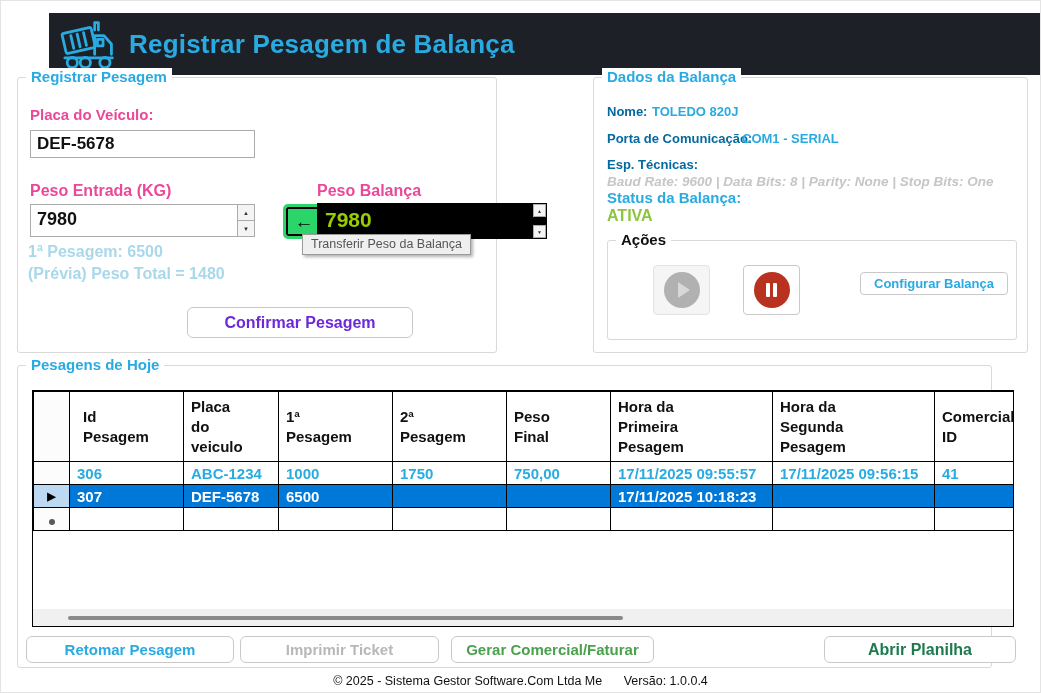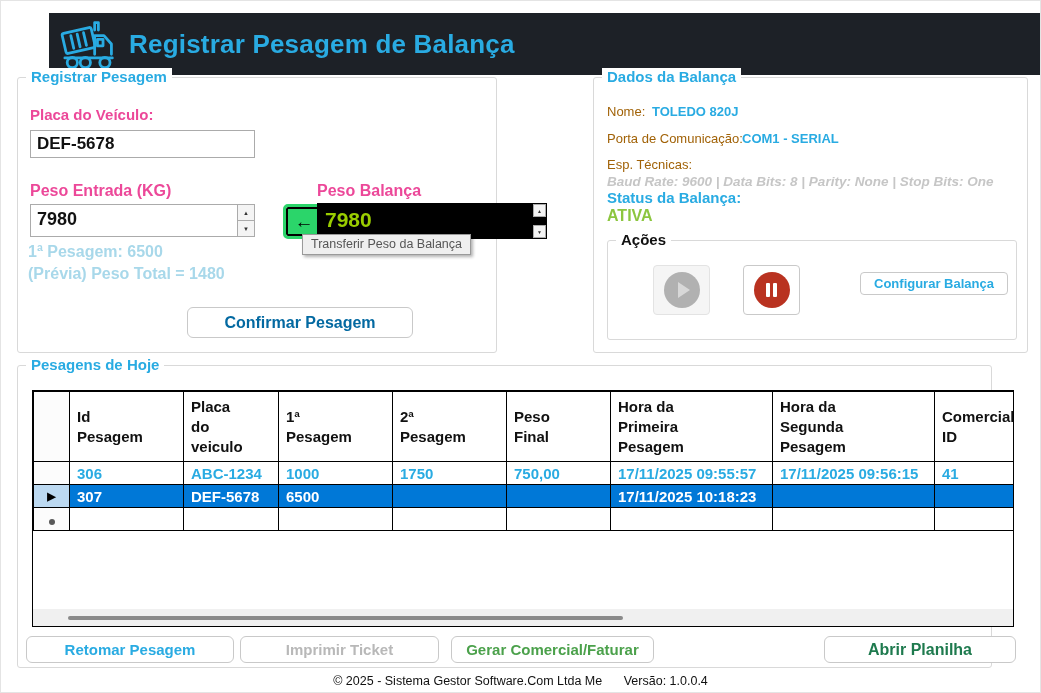--- a/index.html
+++ b/index.html
@@ -28,7 +28,7 @@
   #group-acoes{left:13px;top:162px;width:410px;height:100px;}
 
   .lbl{position:absolute;font-weight:bold;color:#ec4899;font-size:15px;}
-  .lbl-sm{position:absolute;font-weight:normal;color:#a16207;font-size:13px;}
+  .lbl-sm{position:absolute;font-weight:bold;color:#0369a1;font-size:13px;}
   .val-cyan{position:absolute;font-weight:bold;color:var(--accent);font-size:13px;}
 
   

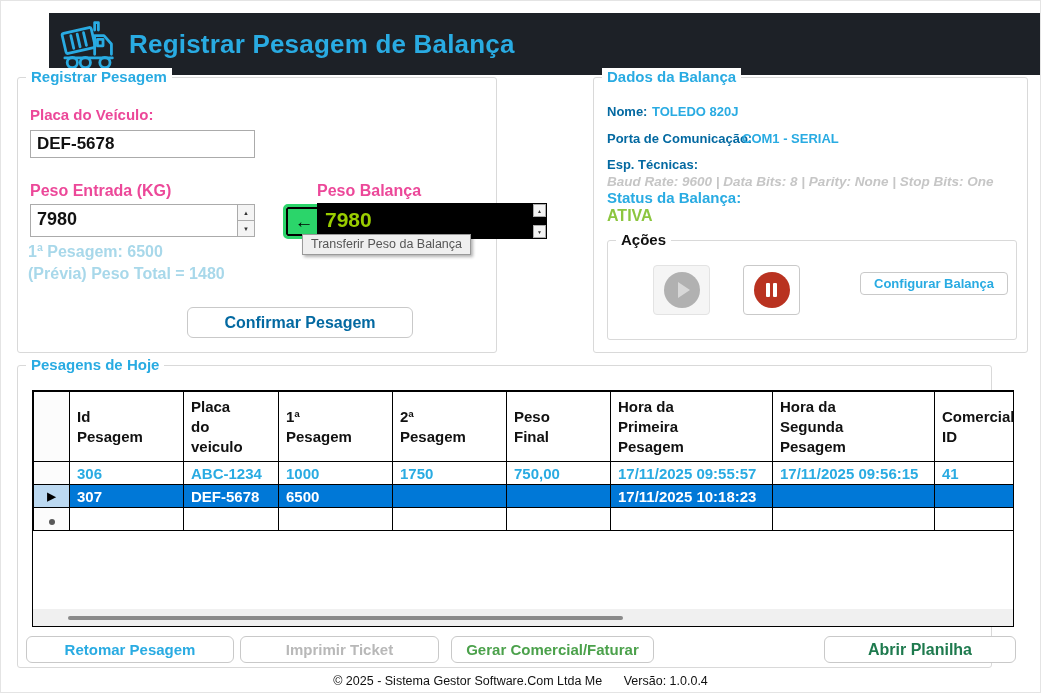--- a/index.html
+++ b/index.html
@@ -51,7 +51,7 @@
   .pale-info{position:absolute;font-size:16px;font-weight:bold;color:var(--pale);}
 
   .btn{background:#fff;border:1px solid var(--btn-border);border-radius:6px;display:flex;align-items:center;justify-content:center;font-weight:bold;cursor:default;}
-  #confirmar-btn{position:absolute;left:169px;top:229px;width:226px;height:31px;font-size:16px;color:#0369a1;}
+  #confirmar-btn{position:absolute;left:169px;top:229px;width:226px;height:31px;font-size:16px;color:#6d28d9;}
 
   
   .esp-val{position:absolute;font-size:13.5px;font-style:italic;font-weight:bold;color:#C6C6C6;}

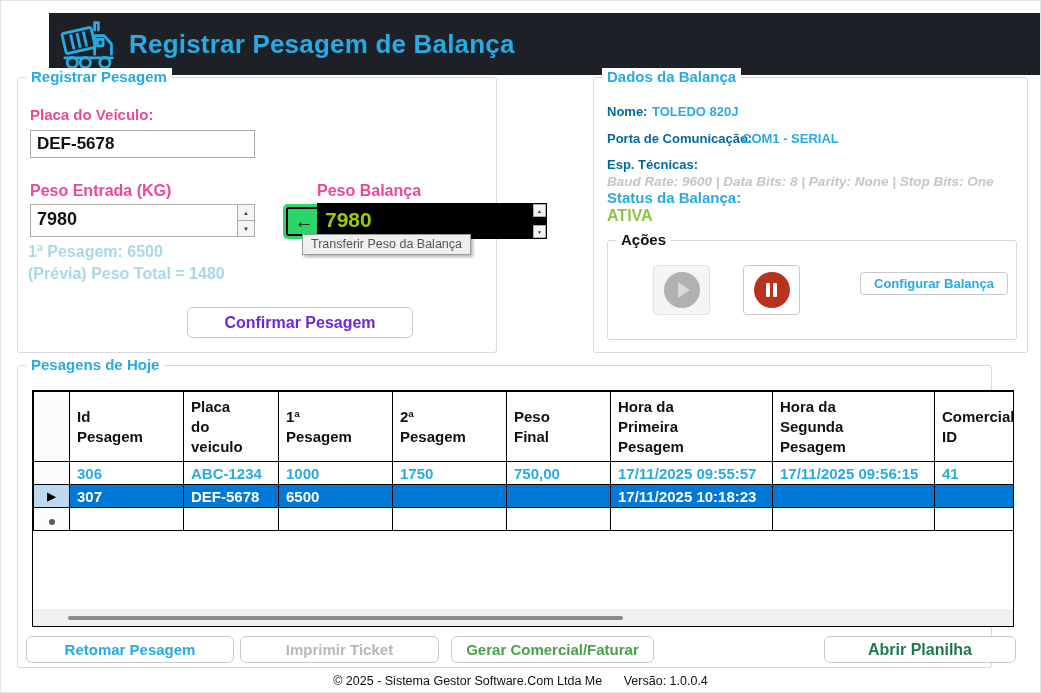--- a/index.html
+++ b/index.html
@@ -94,7 +94,7 @@
 
   
   .grid th .hs{display:inline-block;}
-  .grid th:nth-child(2) .hs{width:78px;}
+  .grid th:nth-child(2) .hs{width:78px;margin-left:6px;}
   .grid th:nth-child(3) .hs{width:58px;}
   .grid th:nth-child(4) .hs{width:78px;}
   .grid th:nth-child(5) .hs{width:78px;}

